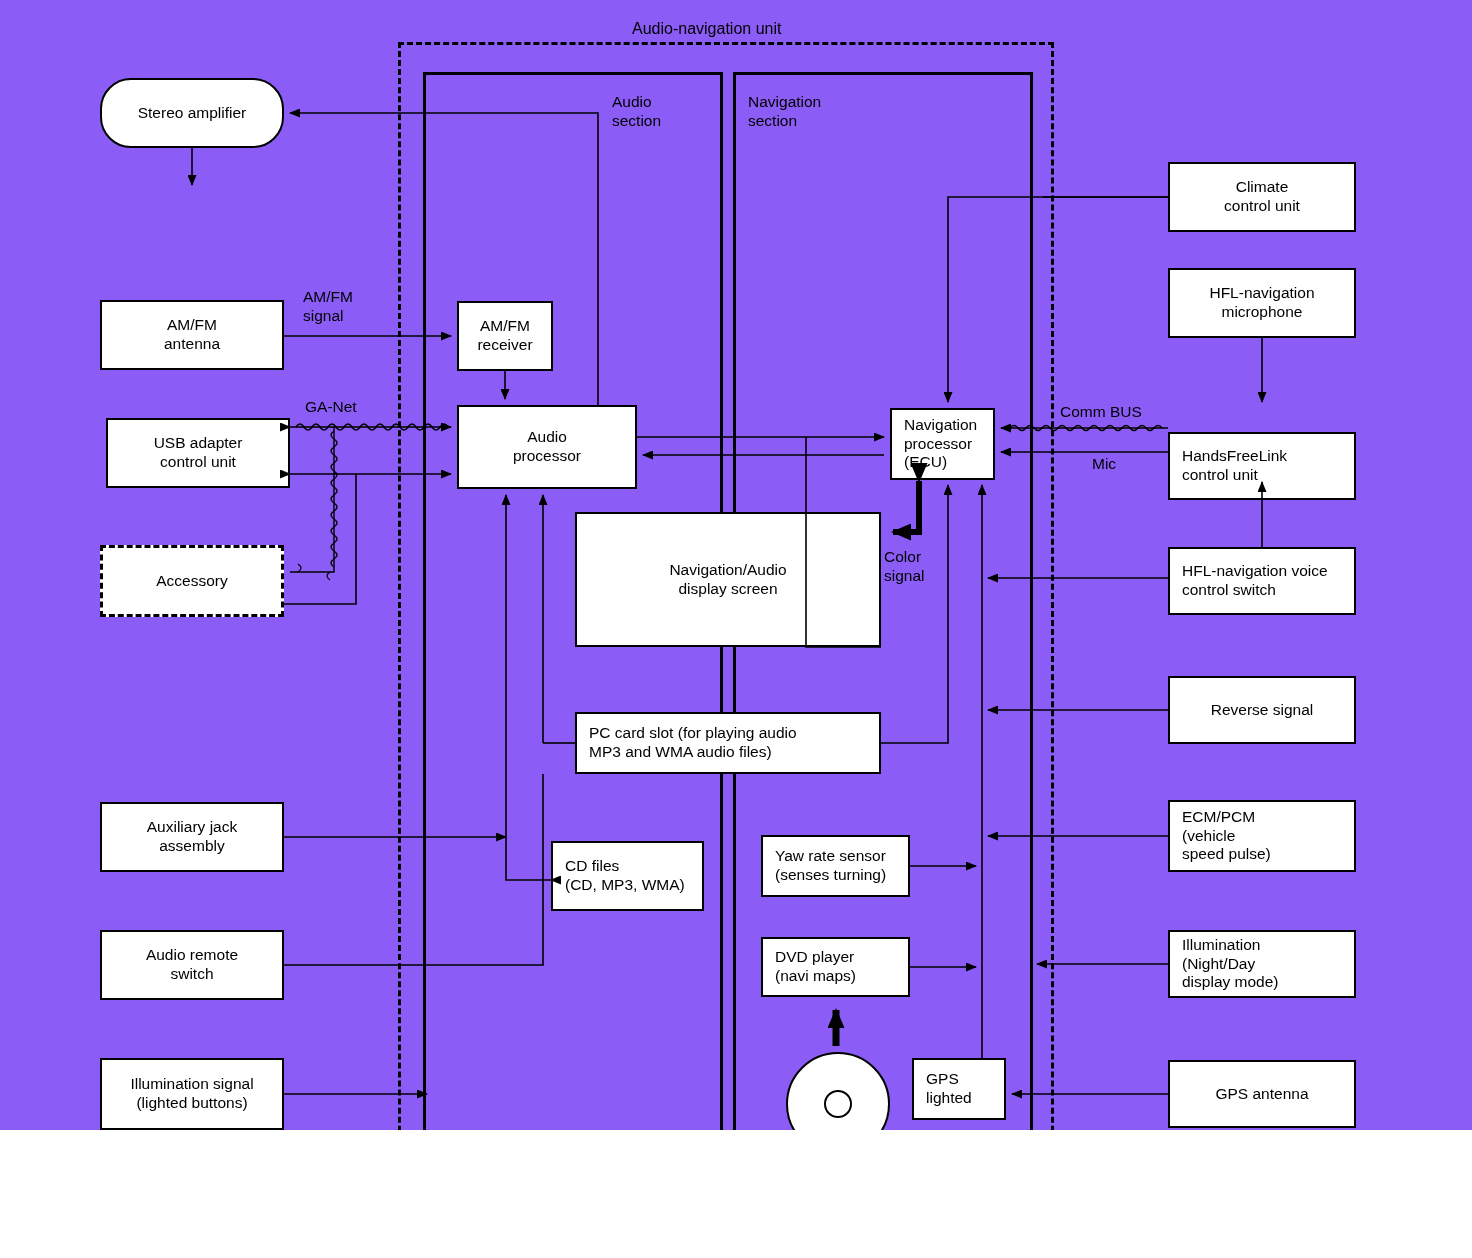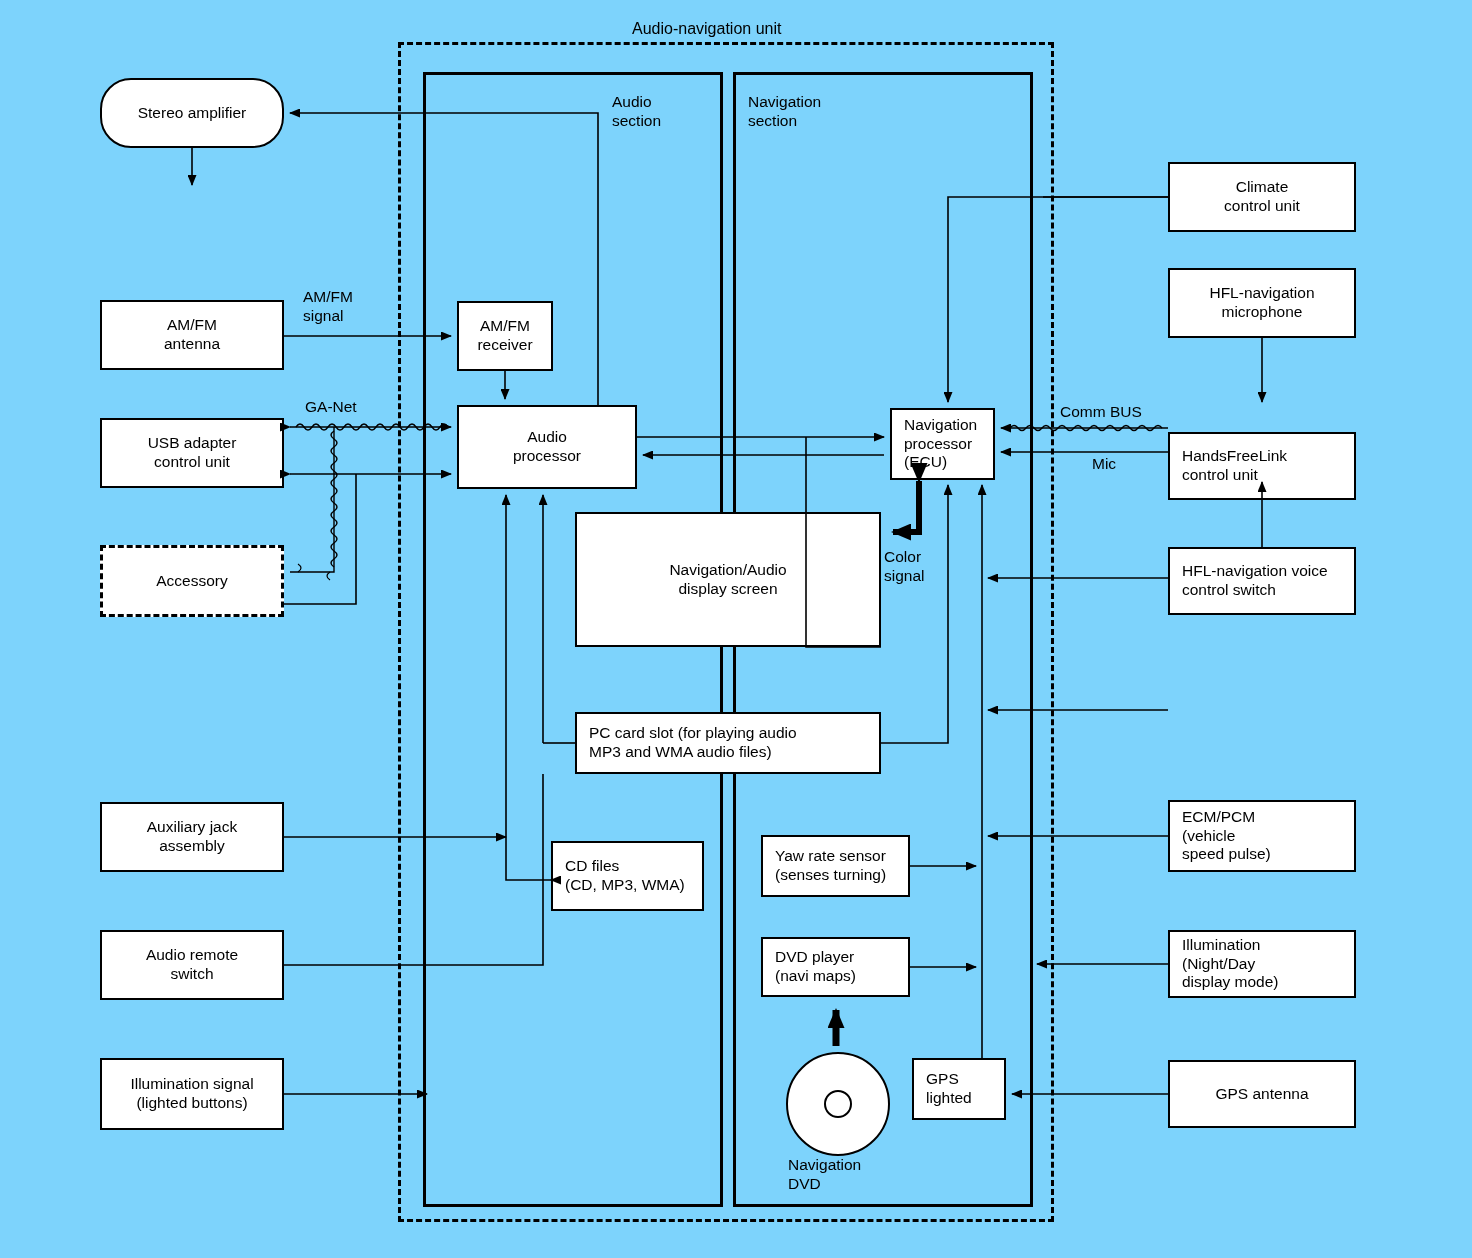--- a/index.html
+++ b/index.html
@@ -4,7 +4,7 @@
 <style>
   html,body{margin:0;padding:0;background:#fff;}
   body{font-family:"Liberation Sans",sans-serif;}
-  #stage{position:relative;width:1472px;height:1258px;background:#7dd3fc;overflow:hidden;}
+  #stage{position:relative;width:1472px;height:1130px;background:#8b5cf6;overflow:hidden;}
   svg.layer{position:absolute;left:0;top:0;width:1472px;height:1258px;}
   .bx{position:absolute;border:2px solid #000;background:#fff;display:flex;align-items:center;justify-content:center;text-align:center;box-sizing:border-box;}
   .bx.dash{border-style:dashed;border-width:3px;}

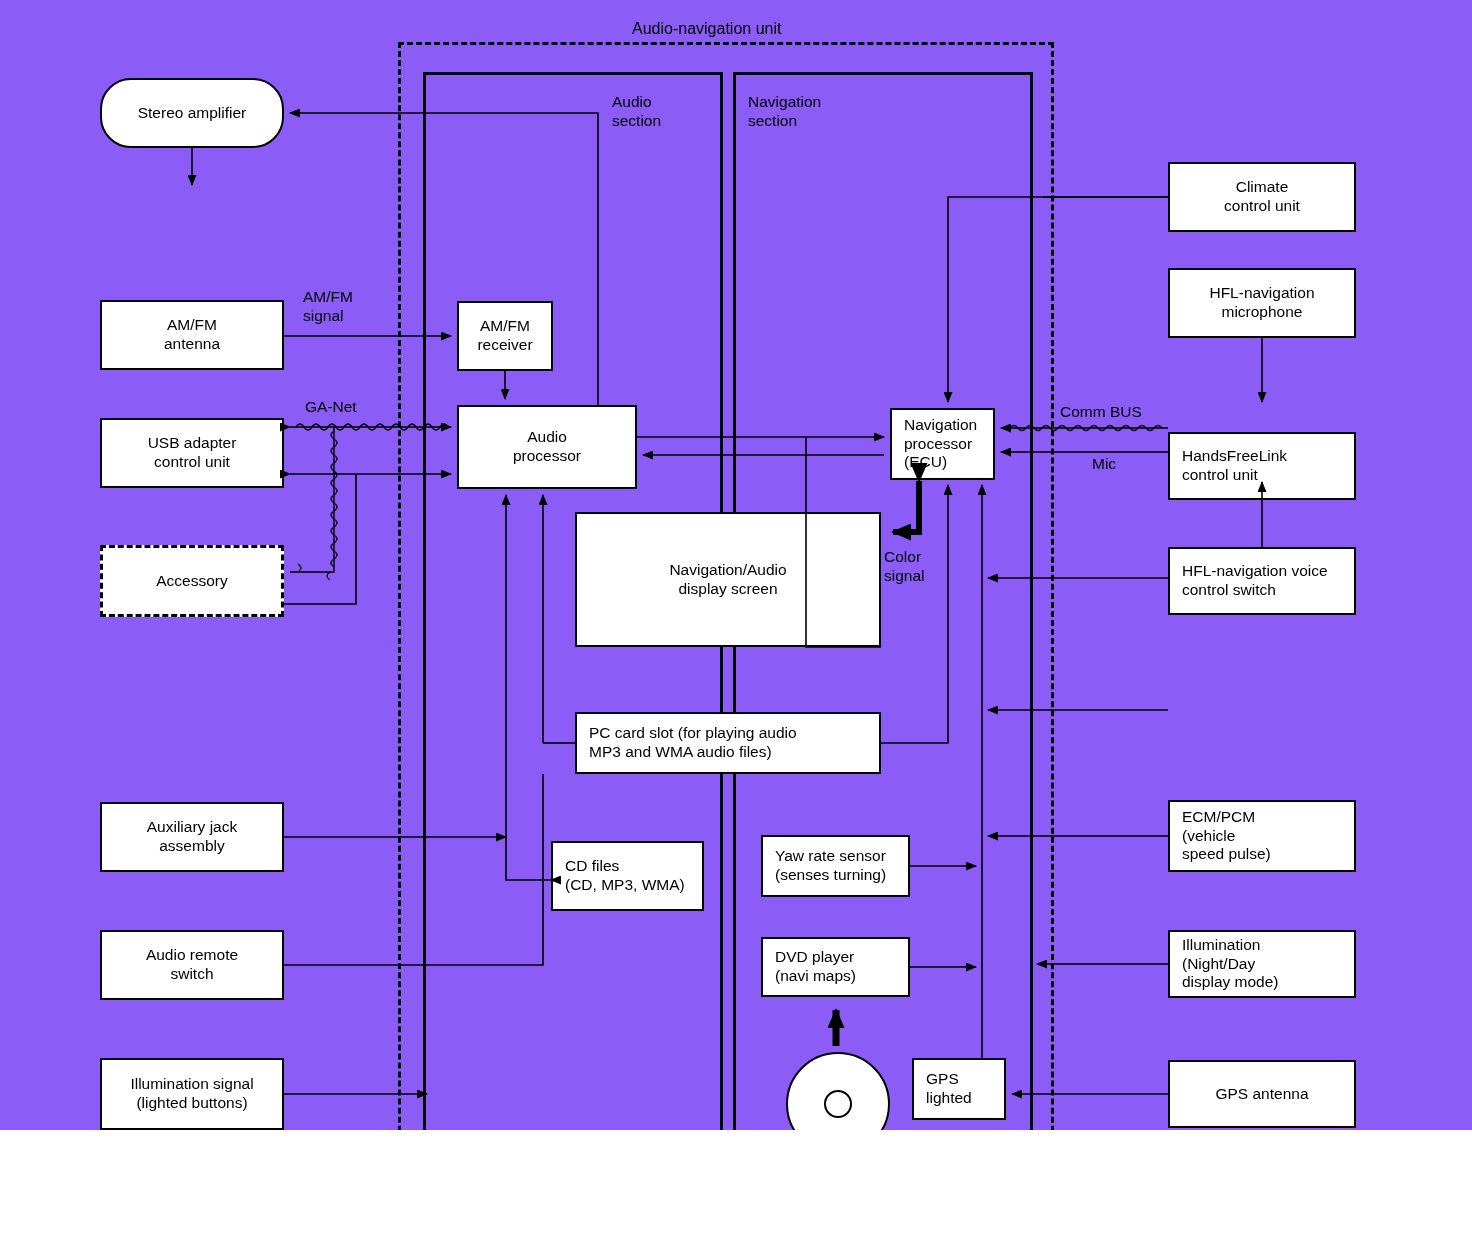--- a/index.html
+++ b/index.html
@@ -45,7 +45,7 @@
 antenna</span>
   </div>
 
-  <div class="bx" style="left:100px;top:418px;width:184px;height:70px;">
+  <div class="bx" style="left:106px;top:418px;width:184px;height:70px;">
     <span>USB adapter
 control unit</span>
   </div>

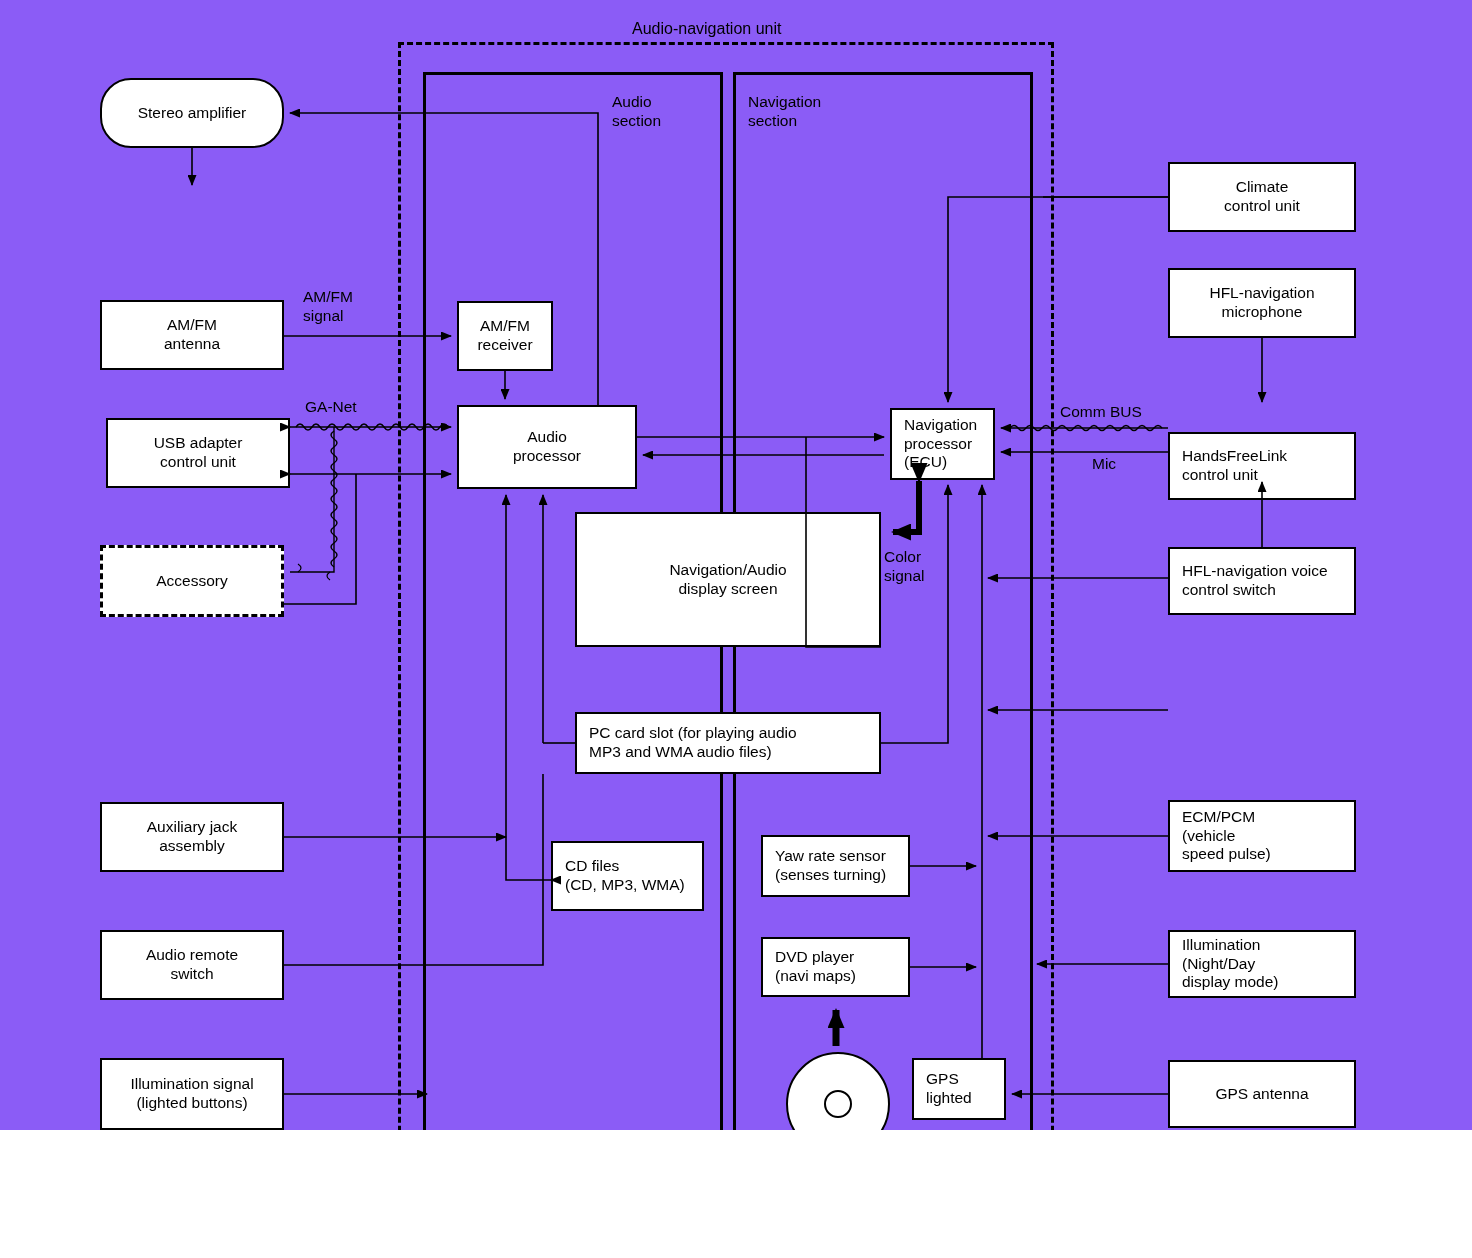--- a/index.html
+++ b/index.html
@@ -140,6 +140,9 @@
 control switch</span>
   </div>
 
+  <div class="bx" style="left:1168px;top:676px;width:188px;height:68px;">
+    <span>Reverse signal</span>
+  </div>
 
   <div class="bx lft" style="left:1168px;top:800px;width:188px;height:72px;">
     <span>ECM/PCM

